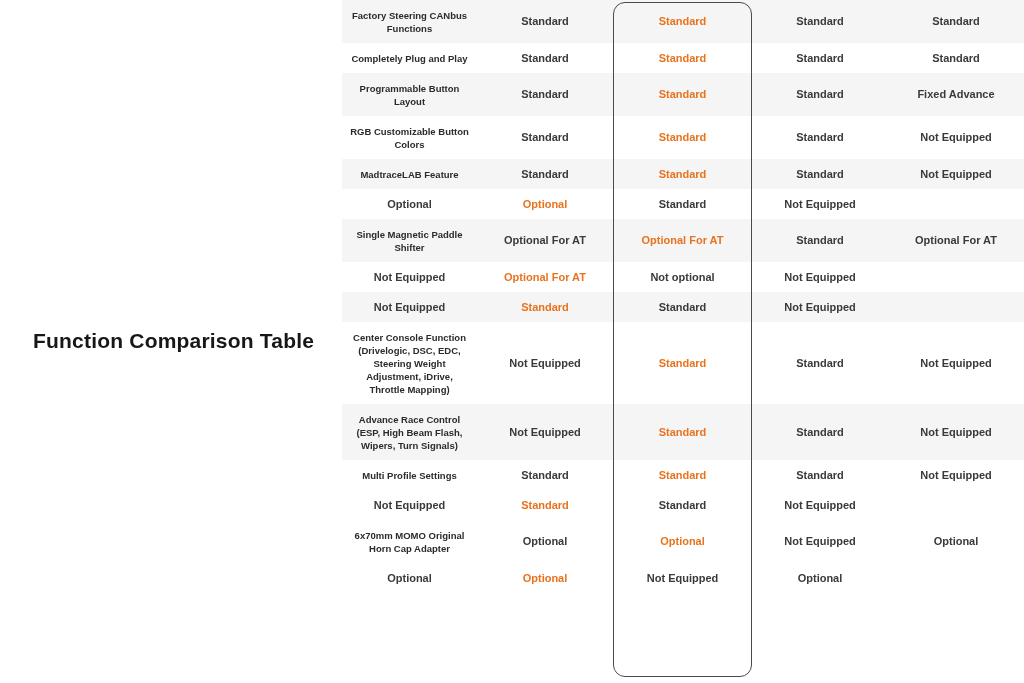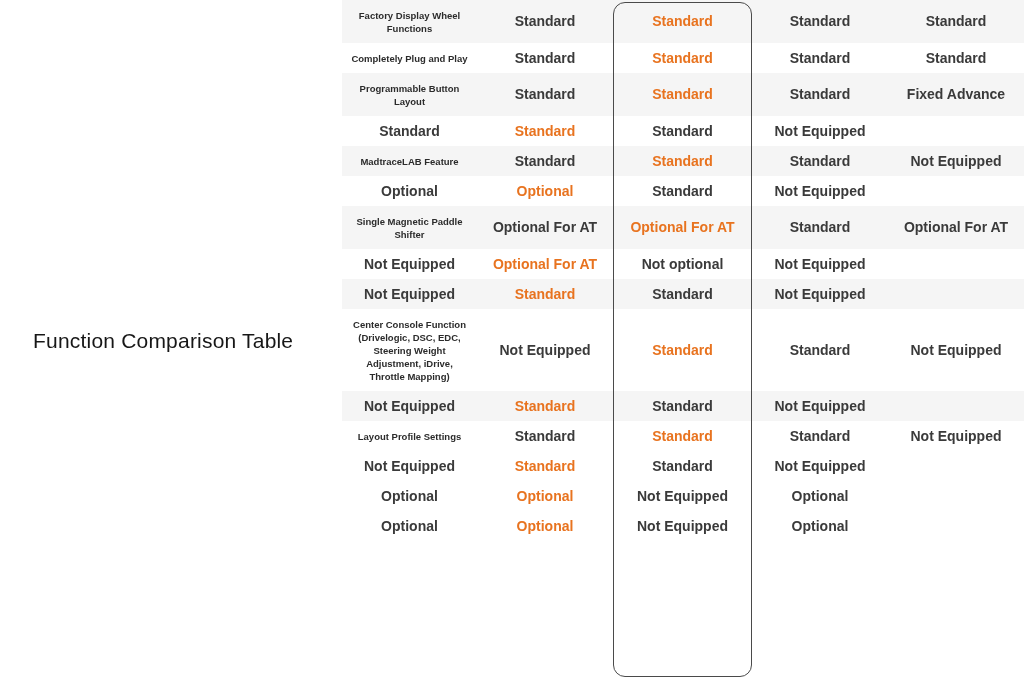--- a/index.html
+++ b/index.html
@@ -97,7 +97,7 @@
 
     <div id="rows">
         <div class="row shaded">
-          <div class="cell feature">Factory Display Wheel
+          <div class="cell feature">Factory Steering CANbus
 Functions</div>
           <div class="cell value">Standard</div>
           <div class="cell value accent" style="color: rgb(232, 115, 31);">Standard</div>

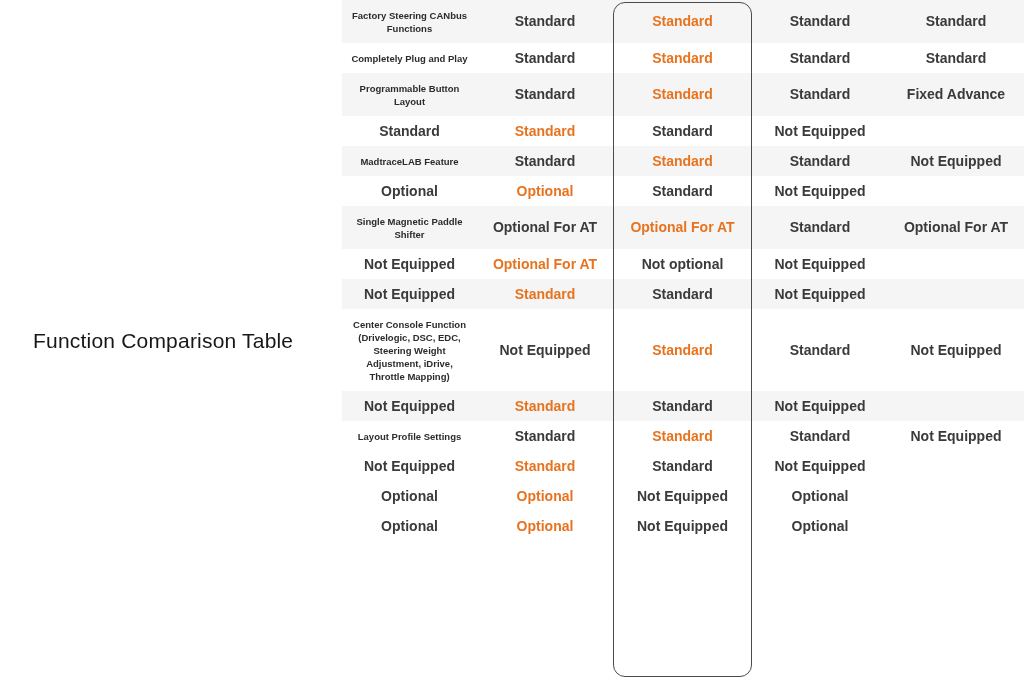--- a/index.html
+++ b/index.html
@@ -68,7 +68,7 @@
     padding: 0 6px;
   }
   .value {
-    font-size: 14px;
+    font-size: 11px;
     font-weight: bold;
     color: #3a3a3a;
     white-space: nowrap;

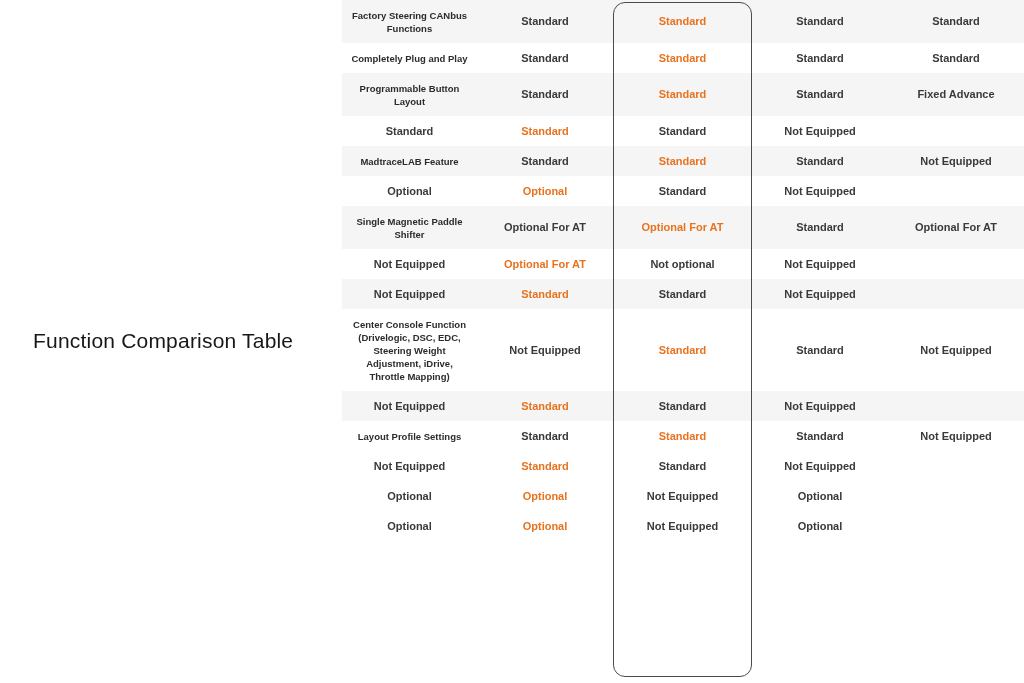--- a/index.html
+++ b/index.html
@@ -120,6 +120,8 @@
           <div class="cell value">Fixed Advance</div>
         </div>
         <div class="row">
+          <div class="cell feature">RGB Customizable Button
+Colors</div>
           <div class="cell value">Standard</div>
           <div class="cell value accent" style="color: rgb(232, 115, 31);">Standard</div>
           <div class="cell value">Standard</div>

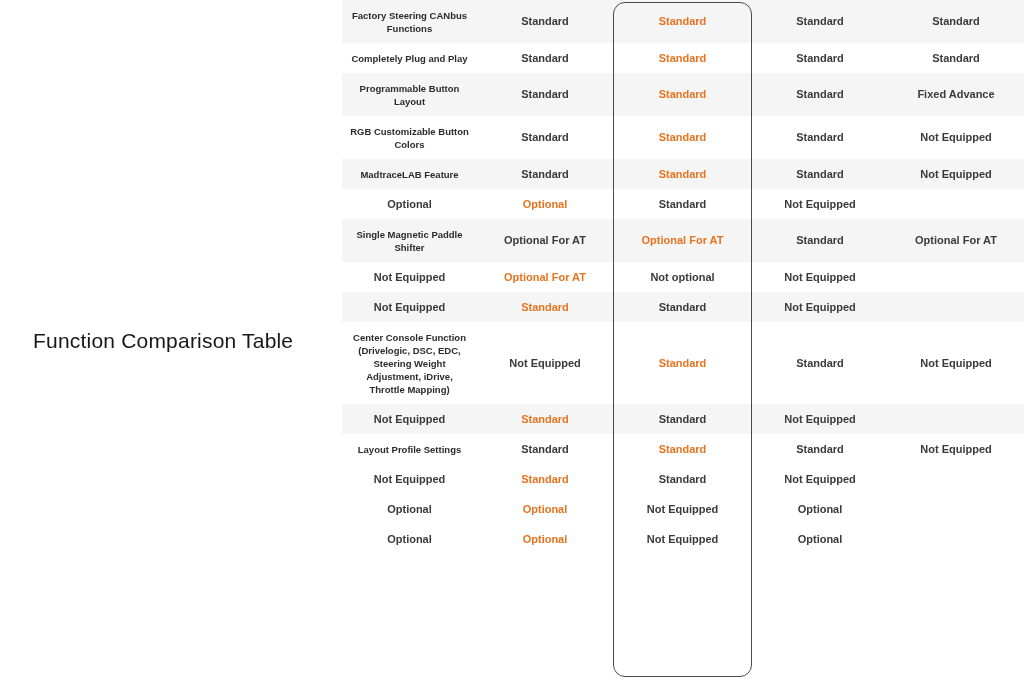--- a/index.html
+++ b/index.html
@@ -21,7 +21,7 @@
     top: 329px;
     margin: 0;
     font-size: 21px;
-    font-weight: normal;
+    font-weight: bold;
     color: #171717;
     letter-spacing: 0.2px;
     white-space: nowrap;

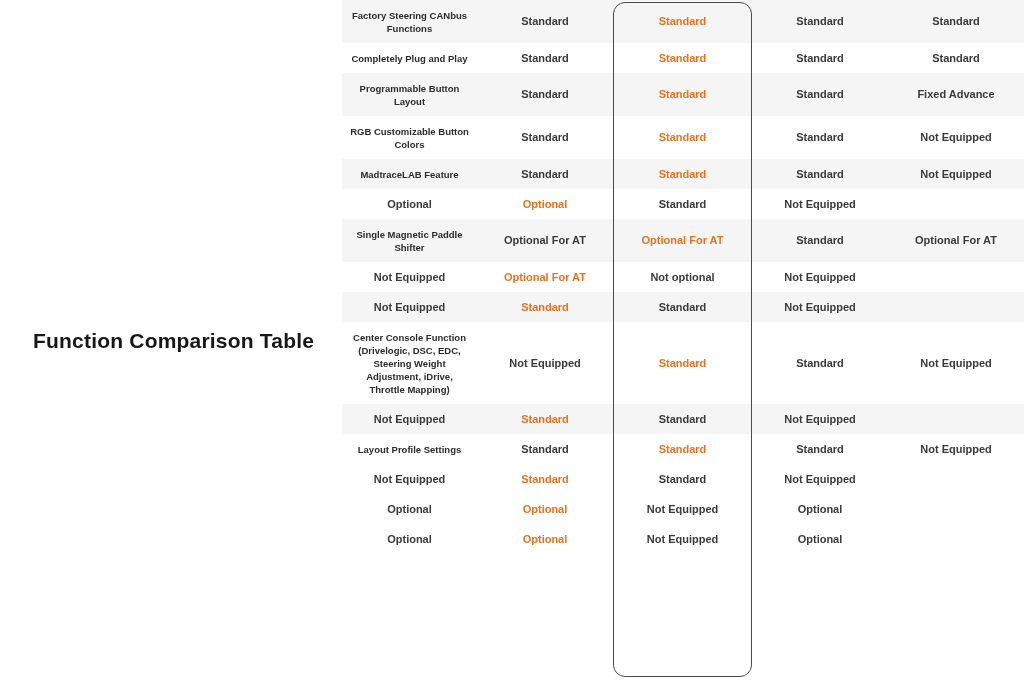--- a/index.html
+++ b/index.html
@@ -172,6 +172,9 @@
           <div class="cell value">Not Equipped</div>
         </div>
         <div class="row shaded">
+          <div class="cell feature">Advance Race Control
+(ESP, High Beam Flash,
+Wipers, Turn Signals)</div>
           <div class="cell value">Not Equipped</div>
           <div class="cell value accent" style="color: rgb(232, 115, 31);">Standard</div>
           <div class="cell value">Standard</div>

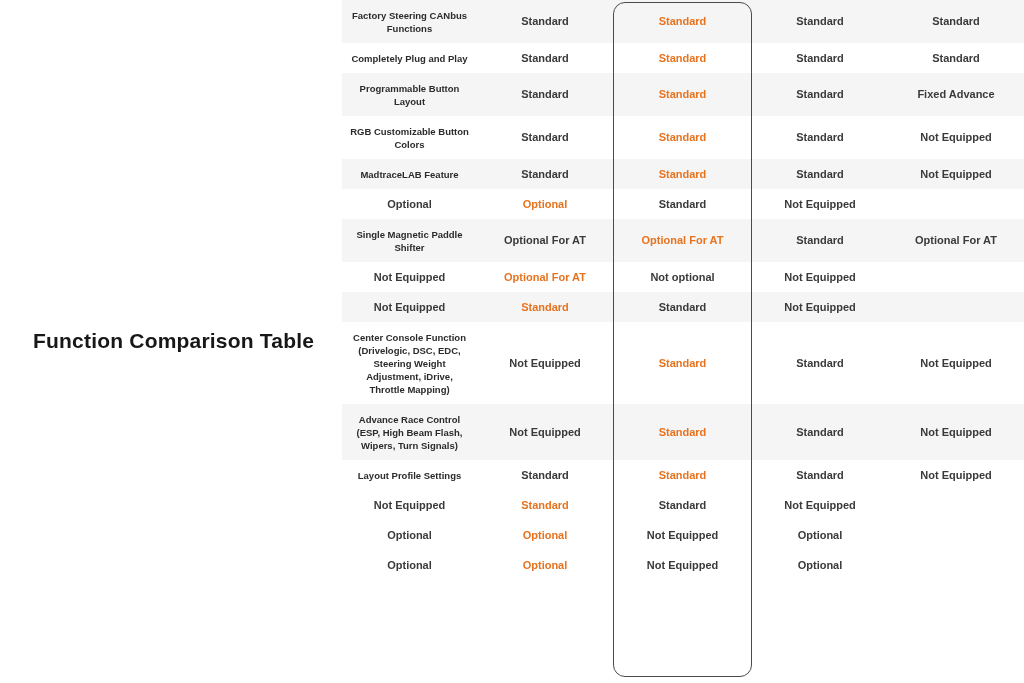--- a/index.html
+++ b/index.html
@@ -181,7 +181,7 @@
           <div class="cell value">Not Equipped</div>
         </div>
         <div class="row">
-          <div class="cell feature">Layout Profile Settings</div>
+          <div class="cell feature">Multi Profile Settings</div>
           <div class="cell value">Standard</div>
           <div class="cell value accent" style="color: rgb(232, 115, 31);">Standard</div>
           <div class="cell value">Standard</div>

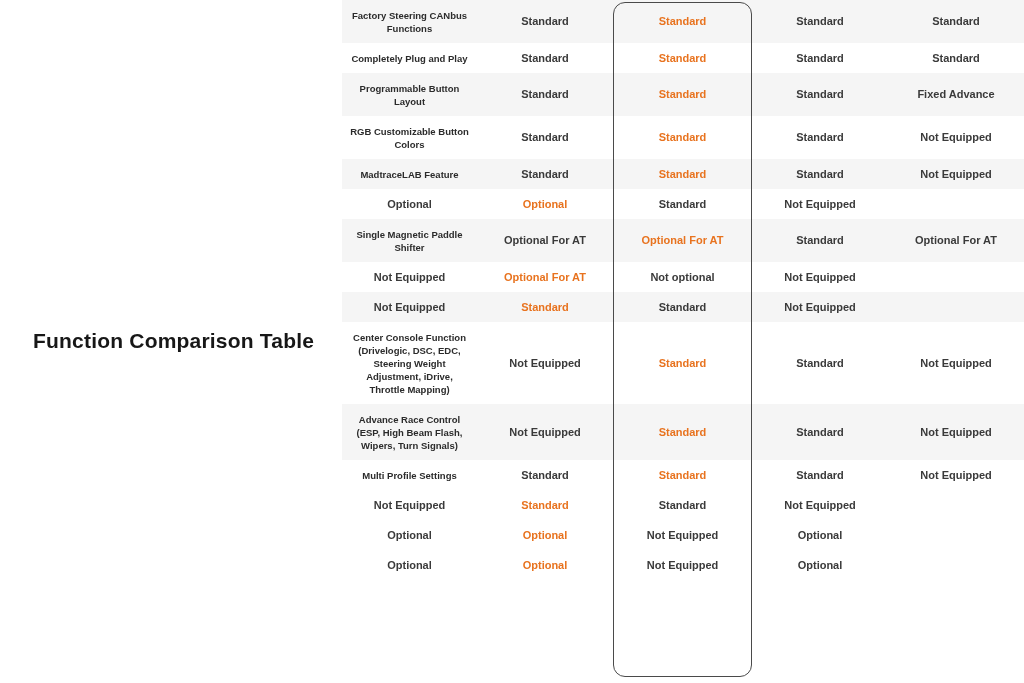--- a/index.html
+++ b/index.html
@@ -194,6 +194,8 @@
           <div class="cell value">Not Equipped</div>
         </div>
         <div class="row">
+          <div class="cell feature">6x70mm MOMO Original
+Horn Cap Adapter</div>
           <div class="cell value">Optional</div>
           <div class="cell value accent" style="color: rgb(232, 115, 31);">Optional</div>
           <div class="cell value">Not Equipped</div>

